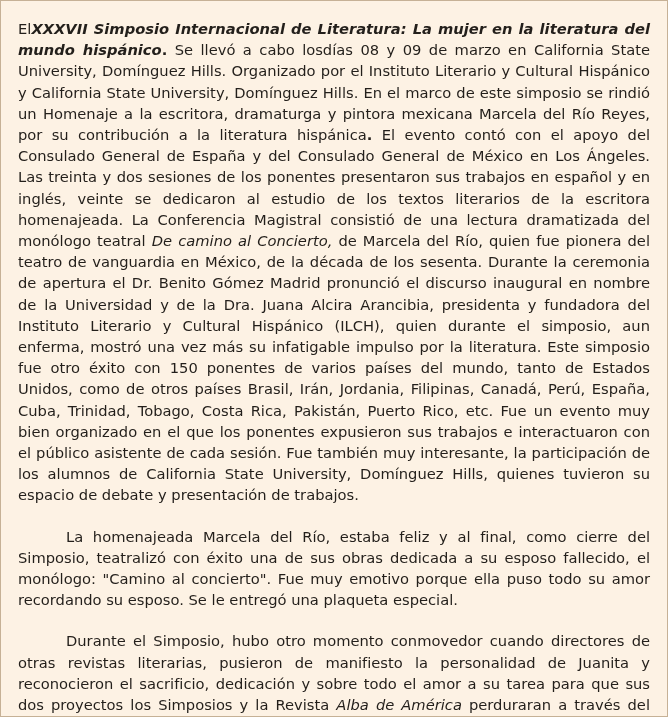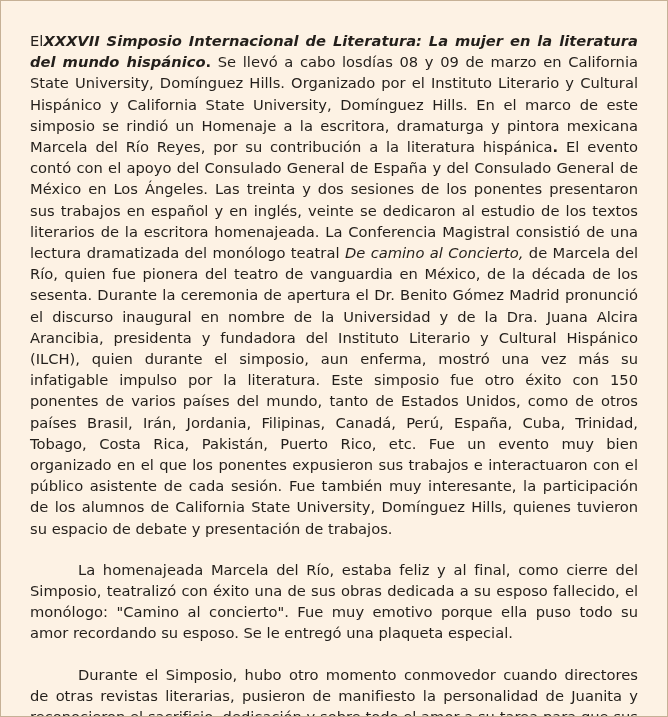--- a/index.html
+++ b/index.html
@@ -35,7 +35,7 @@
   }
 
   .para {
-    margin: 12px;
+    margin: 0;
     text-align: justify;
   }
 

